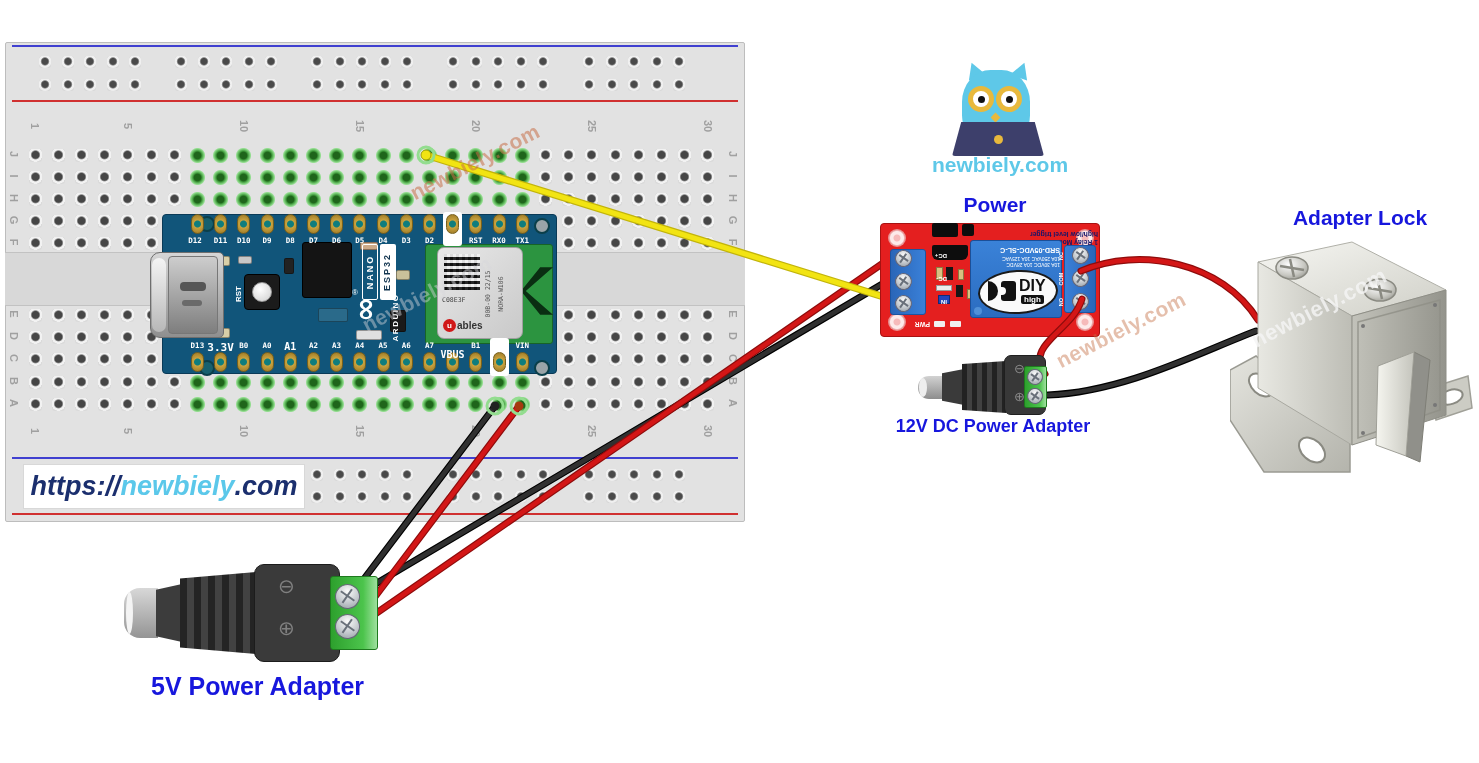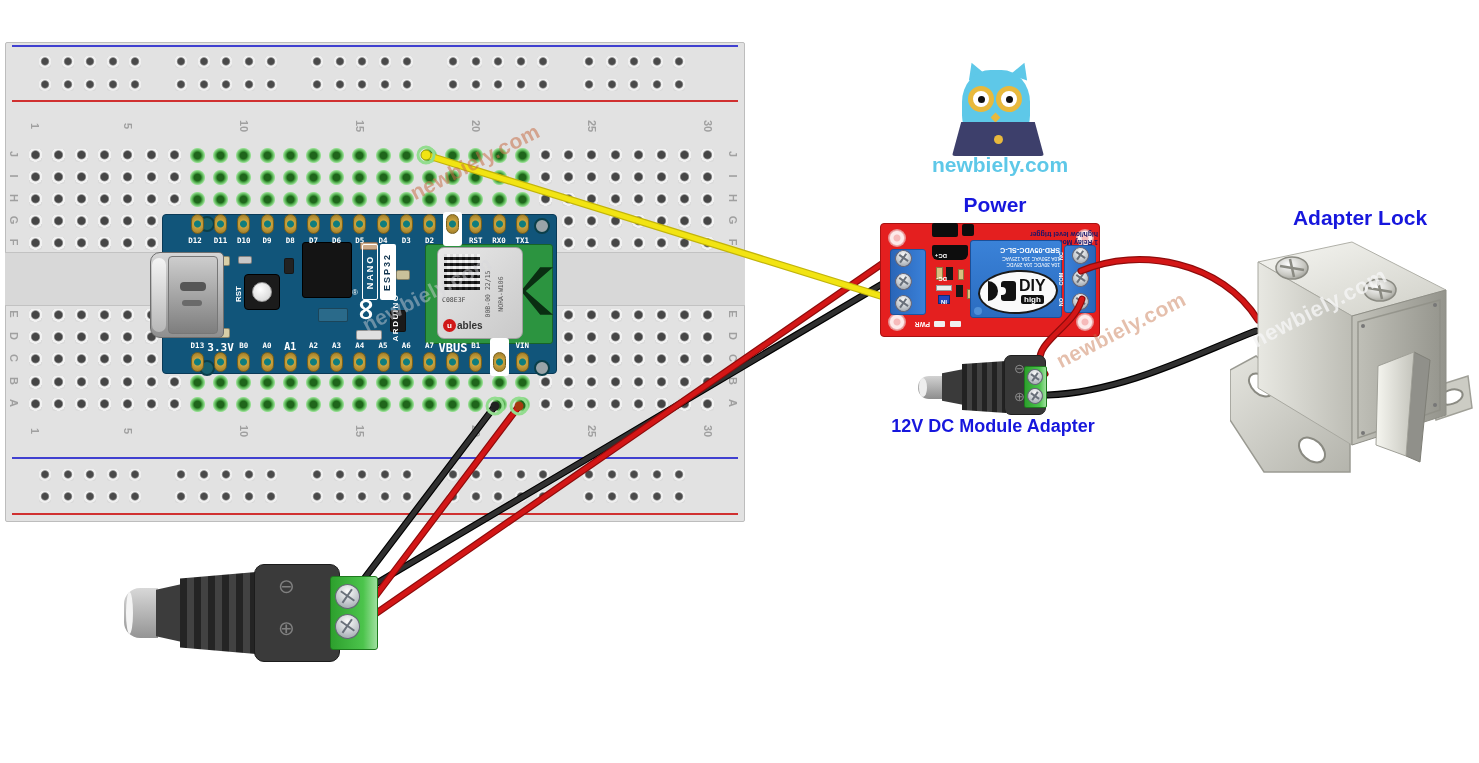--- a/index.html
+++ b/index.html
@@ -577,7 +577,7 @@
         <div class="pinoval" style="left: 272.9px; top: 140px;"></div>
         <div class="pinlabel" style="left: 265.4px; top: 129px; width: 28px; font-size: 7.5px;">A7</div>
         <div class="pinoval" style="left: 296.1px; top: 140px;"></div>
-        <div class="pinlabel" style="left: 288.6px; top: 129px; width: 28px; font-size: 12px;">VBUS</div>
+        <div class="pinlabel" style="left: 288.6px; top: 137px; width: 28px; font-size: 10px;">VBUS</div>
         <div class="pinoval" style="left: 319.3px; top: 140px;"></div>
         <div class="pinlabel" style="left: 311.8px; top: 129px; width: 28px; font-size: 7.5px;">B1</div>
         <div class="gndbox" style="left: 339.5px; top: 126px; width: 19px; height: 38px;"></div>

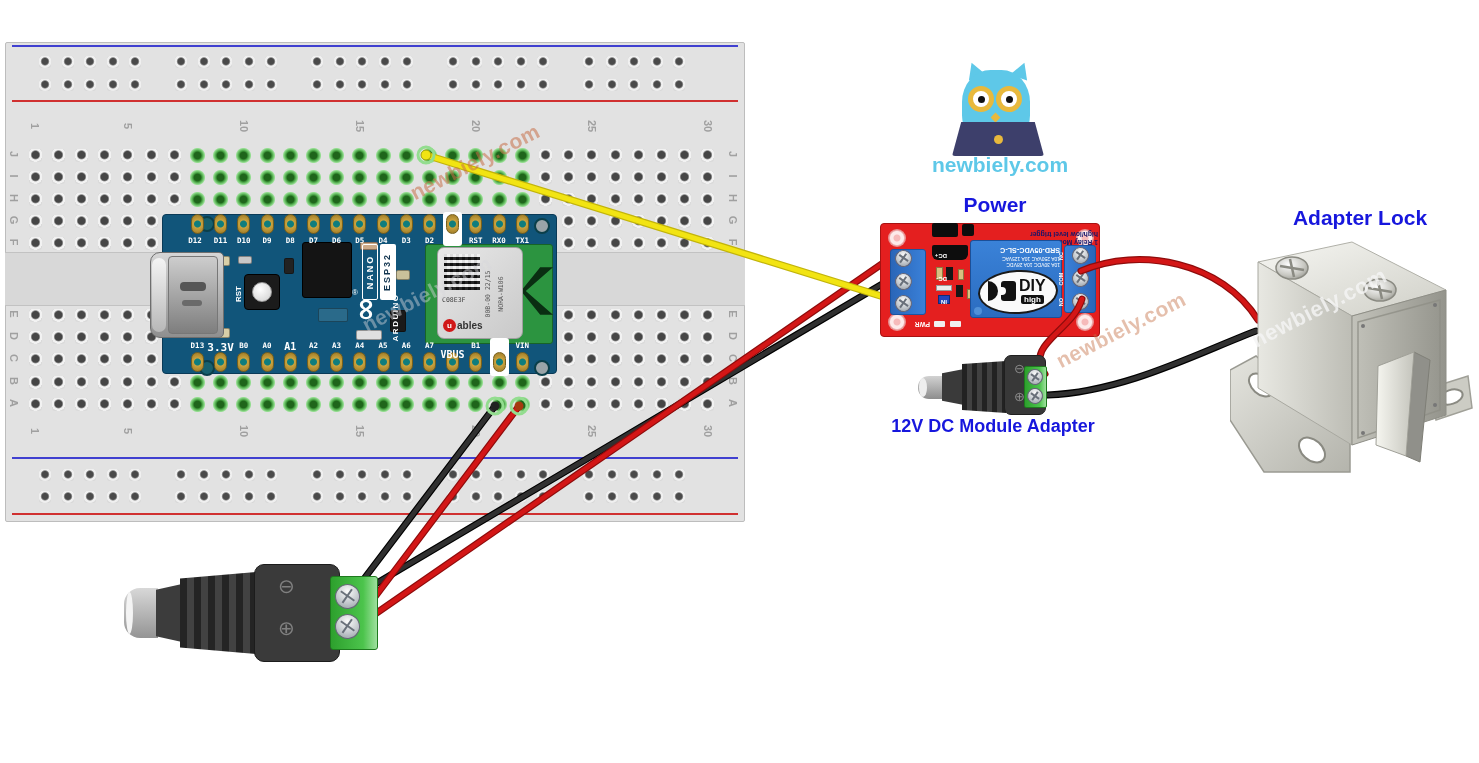--- a/index.html
+++ b/index.html
@@ -767,7 +767,7 @@
 
   <div class="blab" style="left:930px;top:193px;width:130px;font-size:21px;">Power</div>
   <div class="blab" style="left:1270px;top:206px;width:180px;font-size:21px;">Adapter Lock</div>
-  <div class="blab" style="left:868px;top:416px;width:250px;font-size:18px;">12V DC Module Adapter</div>
+  <div class="blab" style="left:868px;top:416px;width:250px;font-size:18px;">12V DC Power Adapter</div>
 
   <div class="wm" style="left:404px;top:150px;">newbiely.com</div>
   <div class="wm" style="left:356px;top:282px;color:rgba(215,215,220,0.45);">newbiely.com</div>

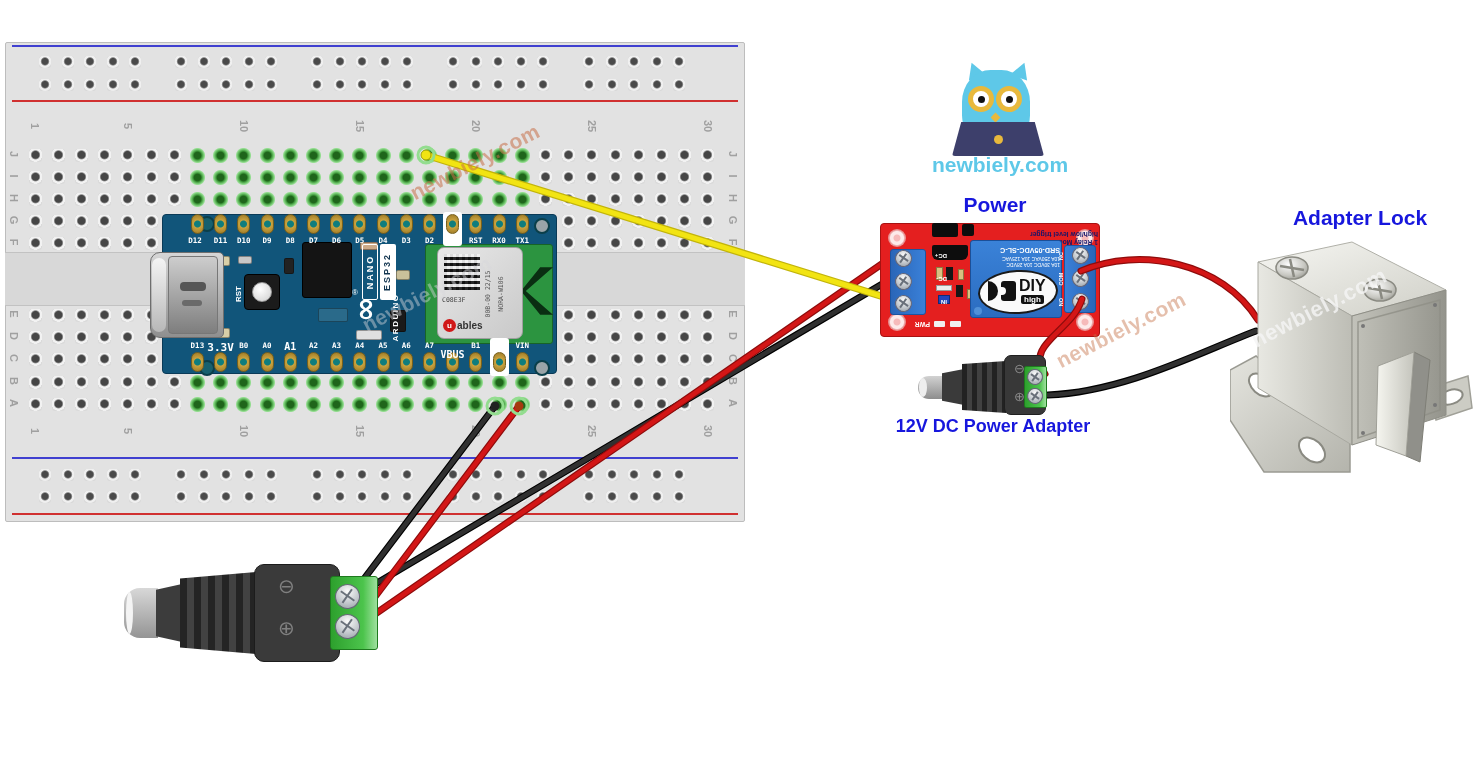--- a/index.html
+++ b/index.html
@@ -774,6 +774,11 @@
   <div class="wm" style="left:1050px;top:318px;color:rgba(198,112,72,0.45);">newbiely.com</div>
   <div class="wm" style="left:1245px;top:295px;color:rgba(245,245,245,0.8);font-size:22px;">newbiely.com</div>
 
+  <div style="left:23px;top:464px;width:282px;height:45px;background:#fff;border:1px solid #d8d8d8;display:flex;align-items:center;justify-content:center;position:absolute;">
+    <span style="position:static;color:#1b2f6e;font-size:27px;font-weight:bold;font-style:italic;">https://</span>
+      <span style="position:static;color:#5bc8ea;font-size:27px;font-weight:bold;font-style:italic;">newbiely</span>
+      <span style="position:static;color:#1b2f6e;font-size:27px;font-weight:bold;font-style:italic;">.com</span>
+  </div>
 </div>
 
 </body></html>

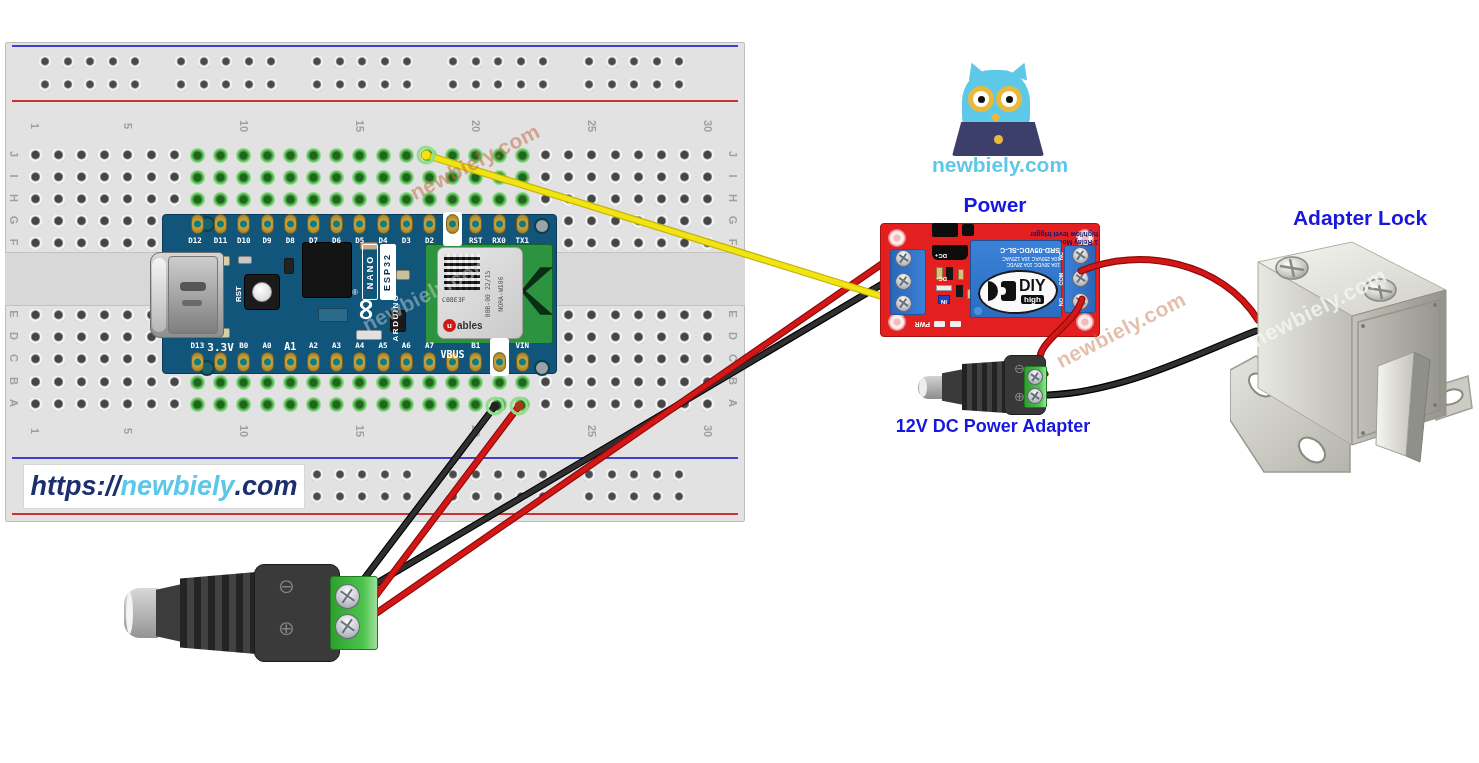--- a/index.html
+++ b/index.html
@@ -768,6 +768,7 @@
   <div class="blab" style="left:930px;top:193px;width:130px;font-size:21px;">Power</div>
   <div class="blab" style="left:1270px;top:206px;width:180px;font-size:21px;">Adapter Lock</div>
   <div class="blab" style="left:868px;top:416px;width:250px;font-size:18px;">12V DC Power Adapter</div>
+  <div class="blab" style="left:120px;top:672px;width:275px;font-size:25px;">5V Power Adapter</div>
 
   <div class="wm" style="left:404px;top:150px;">newbiely.com</div>
   <div class="wm" style="left:356px;top:282px;color:rgba(215,215,220,0.45);">newbiely.com</div>

